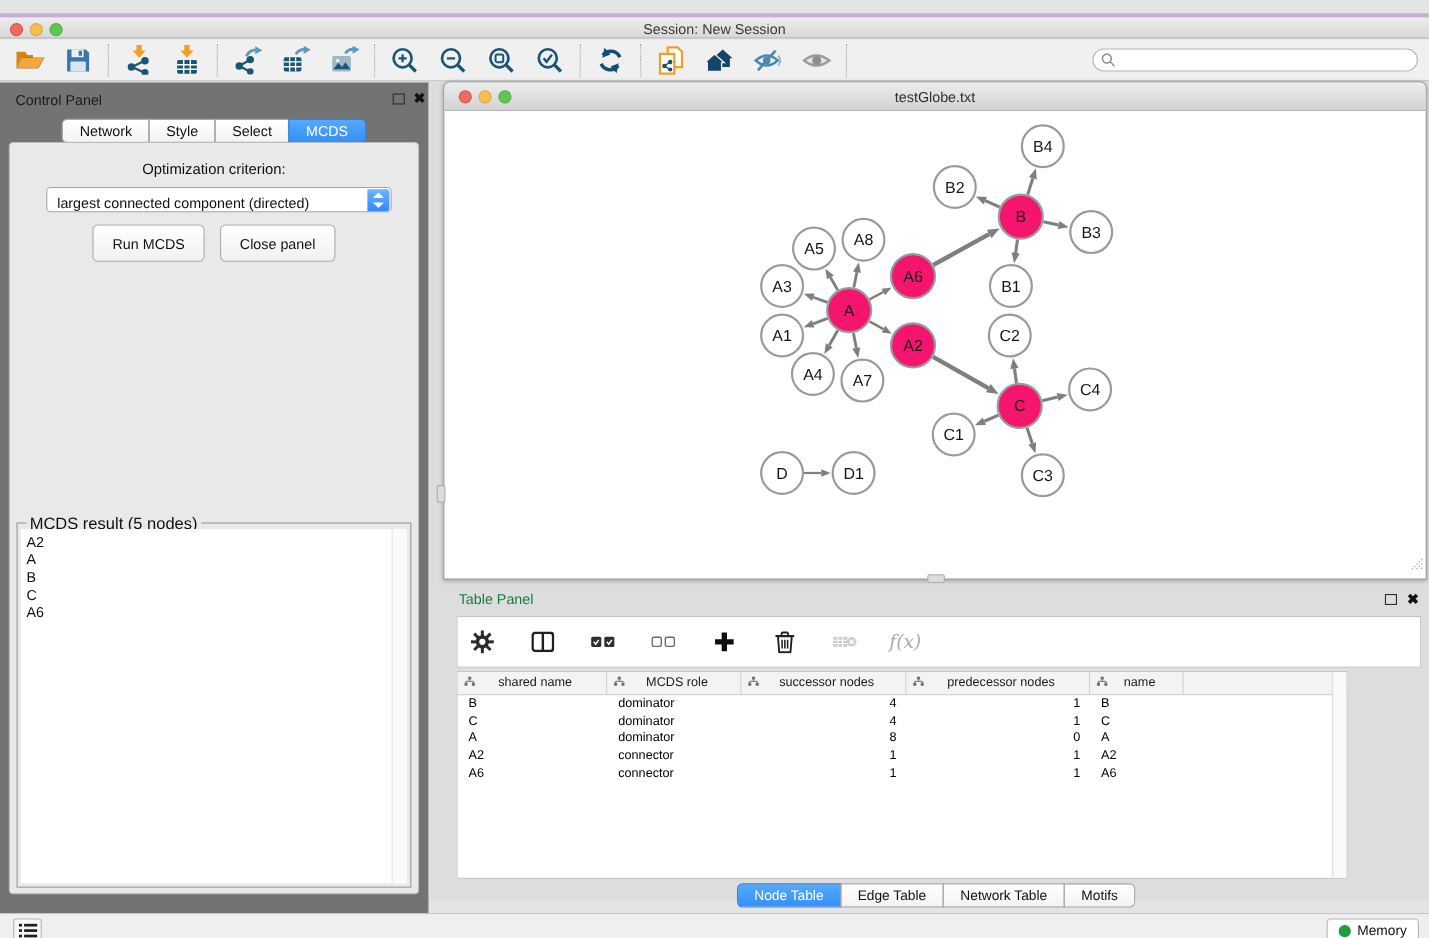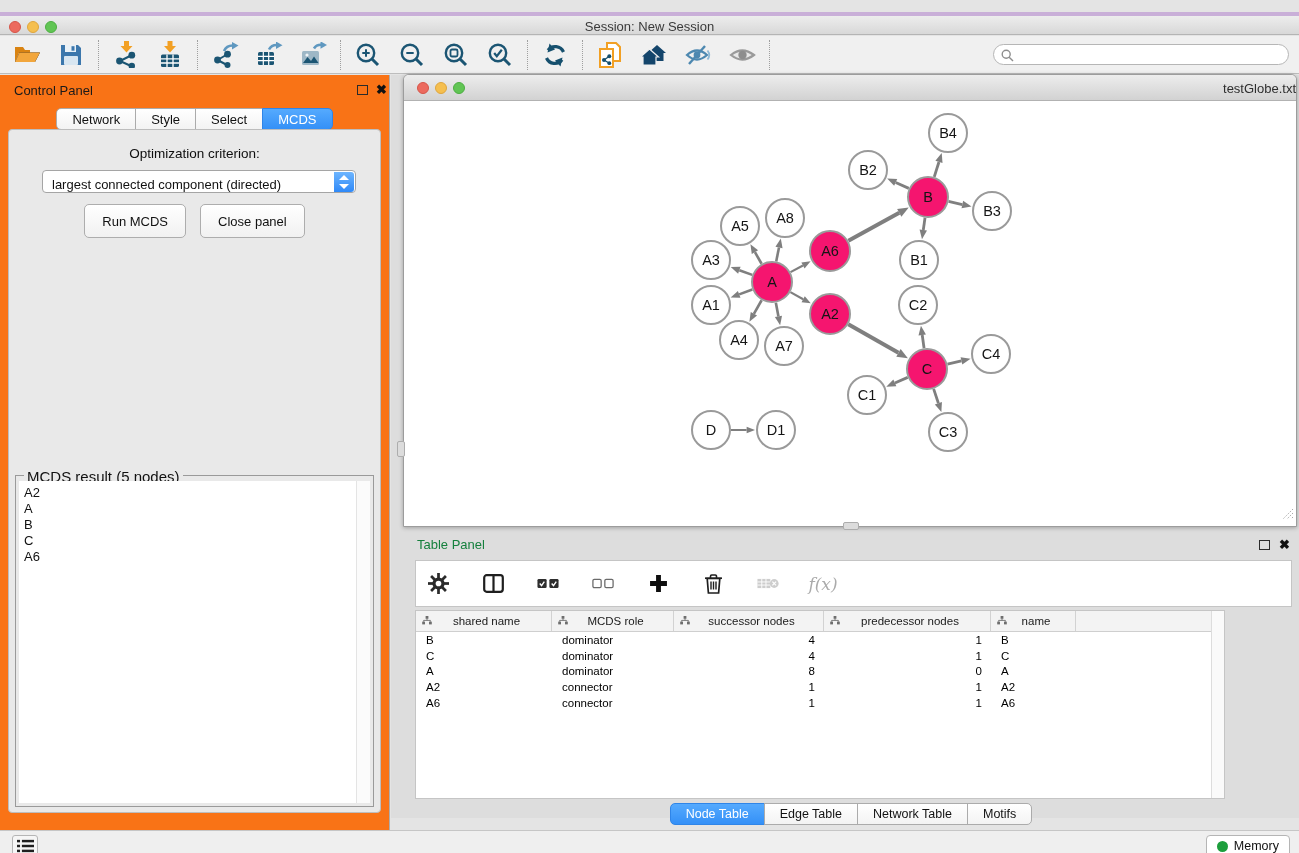--- a/index.html
+++ b/index.html
@@ -31,7 +31,7 @@
 
   
   #control-panel { position:absolute; left:0; top:63px; width:390px; height:755px;
-    background:#f97316; border-right:1px solid #ADADAD; }
+    background:#737373; border-right:1px solid #ADADAD; }
   #cp-title { position:absolute; left:14px; top:8px; font-size:13px; color:#1A1A1A; }
   .float-icon { position:absolute; width:11px; height:10px; border:1.6px solid #2B2B2B; background:transparent; }
   .close-icon { position:absolute; font-size:13px; font-weight:bold; color:#111; line-height:12px; }

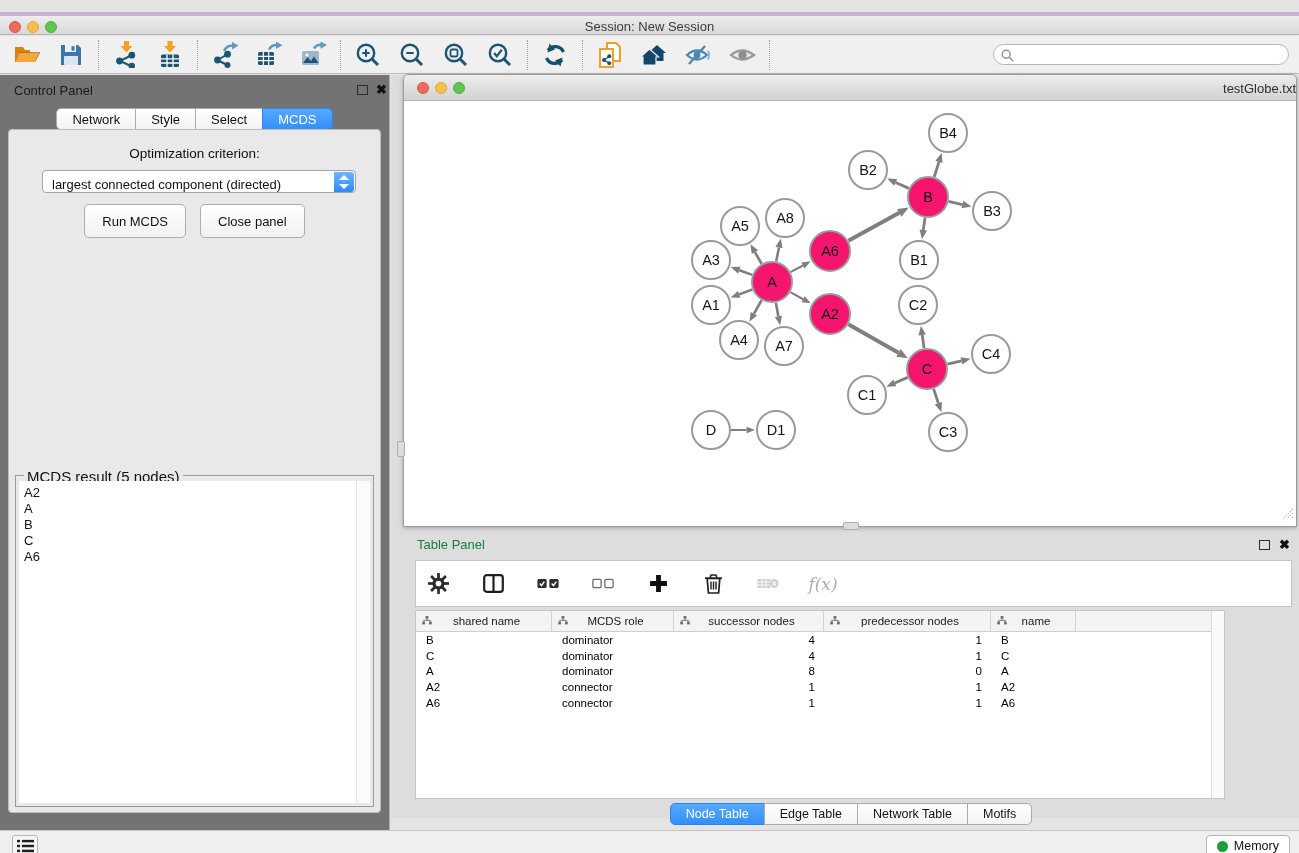--- a/index.html
+++ b/index.html
@@ -75,7 +75,7 @@
     background:linear-gradient(#EDEDED,#D2D2D2); border-bottom:1px solid #B2B2B2; border-radius:5px 5px 0 0; }
   #nw-titlebar .tl { top:7px; }
   #nw-titlebar .tl.red { left:13px; } #nw-titlebar .tl.yel { left:31px; } #nw-titlebar .tl.grn { left:49px; }
-  #nw-title { position:absolute; left:0; right:0; top:6px; text-align:right; font-size:13px; color:#2E2E2E; }
+  #nw-title { position:absolute; left:0; right:0; top:6px; text-align:center; font-size:13px; color:#2E2E2E; }
   #nw-canvas { position:absolute; left:1px; right:1px; top:26px; bottom:1px; background:#FFFFFF; }
   #resize-grip { position:absolute; right:1px; bottom:1px; }
   .splitter { position:absolute; background:#DCDCDC; border:1px solid #ADADAD; border-radius:2px; }

